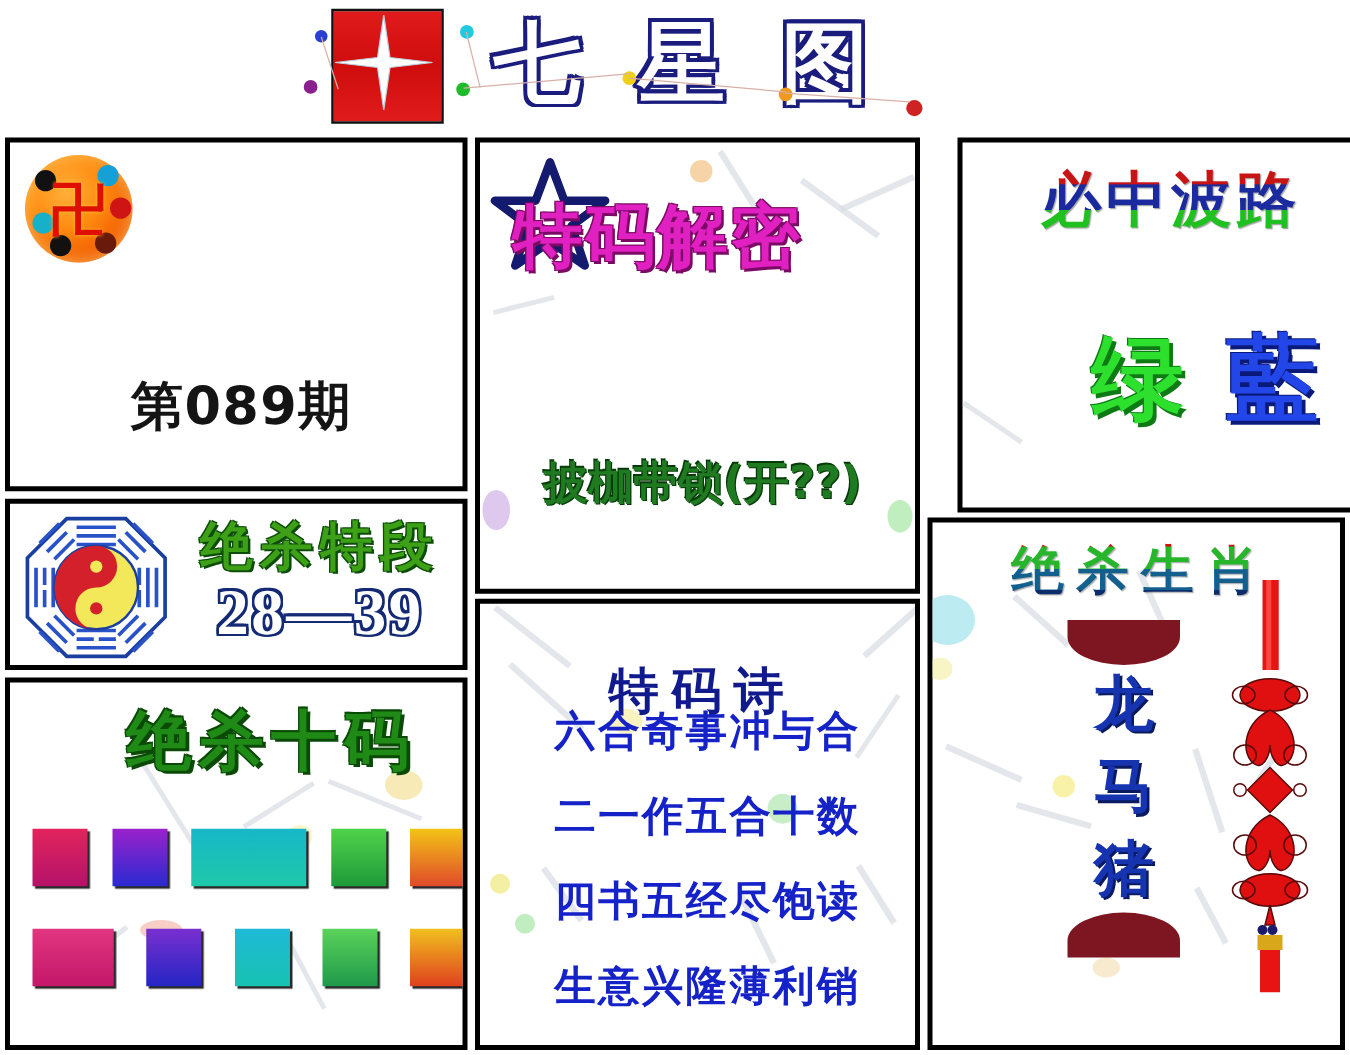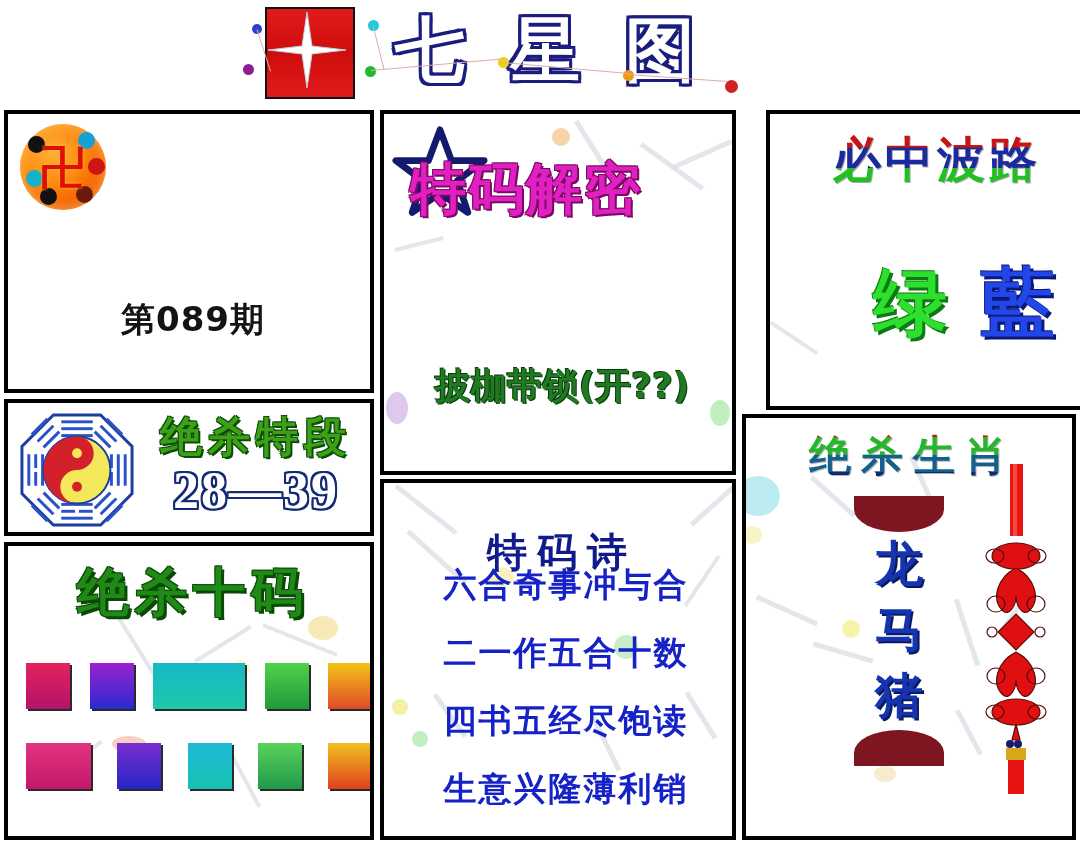--- a/index.html
+++ b/index.html
@@ -70,7 +70,7 @@
   }
   .issue{
     position:absolute;left:0;top:183px;width:370px;text-align:center;
-    color:#141414;font-size:34px;font-weight:bold;letter-spacing:1px;
+    color:#141414;font-size:42px;font-weight:bold;letter-spacing:1px;
   }
 
   

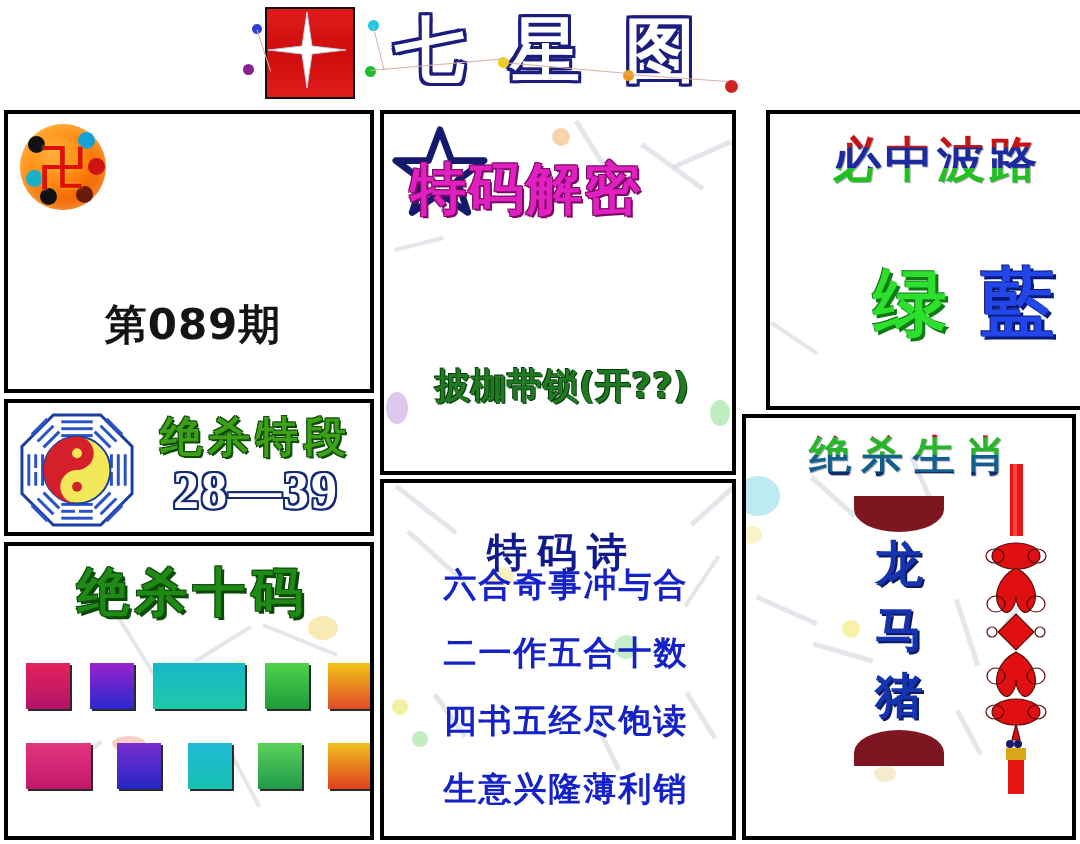--- a/index.html
+++ b/index.html
@@ -97,6 +97,7 @@
     font-size:52px;font-weight:bold;letter-spacing:6px;
     color:#1f8a16;
     text-shadow:3px 3px 0 #0a4a06,-1px -1px 0 #0a4a06,1px -1px 0 #0a4a06,-1px 1px 0 #0a4a06;
+    padding-left:24px;
   }
   .numgrid{position:absolute;left:12px;top:100px;width:358px;}
   .numrow{display:flex;justify-content:space-between;align-items:center;height:80px;padding:0 6px;box-sizing:border-box;}

